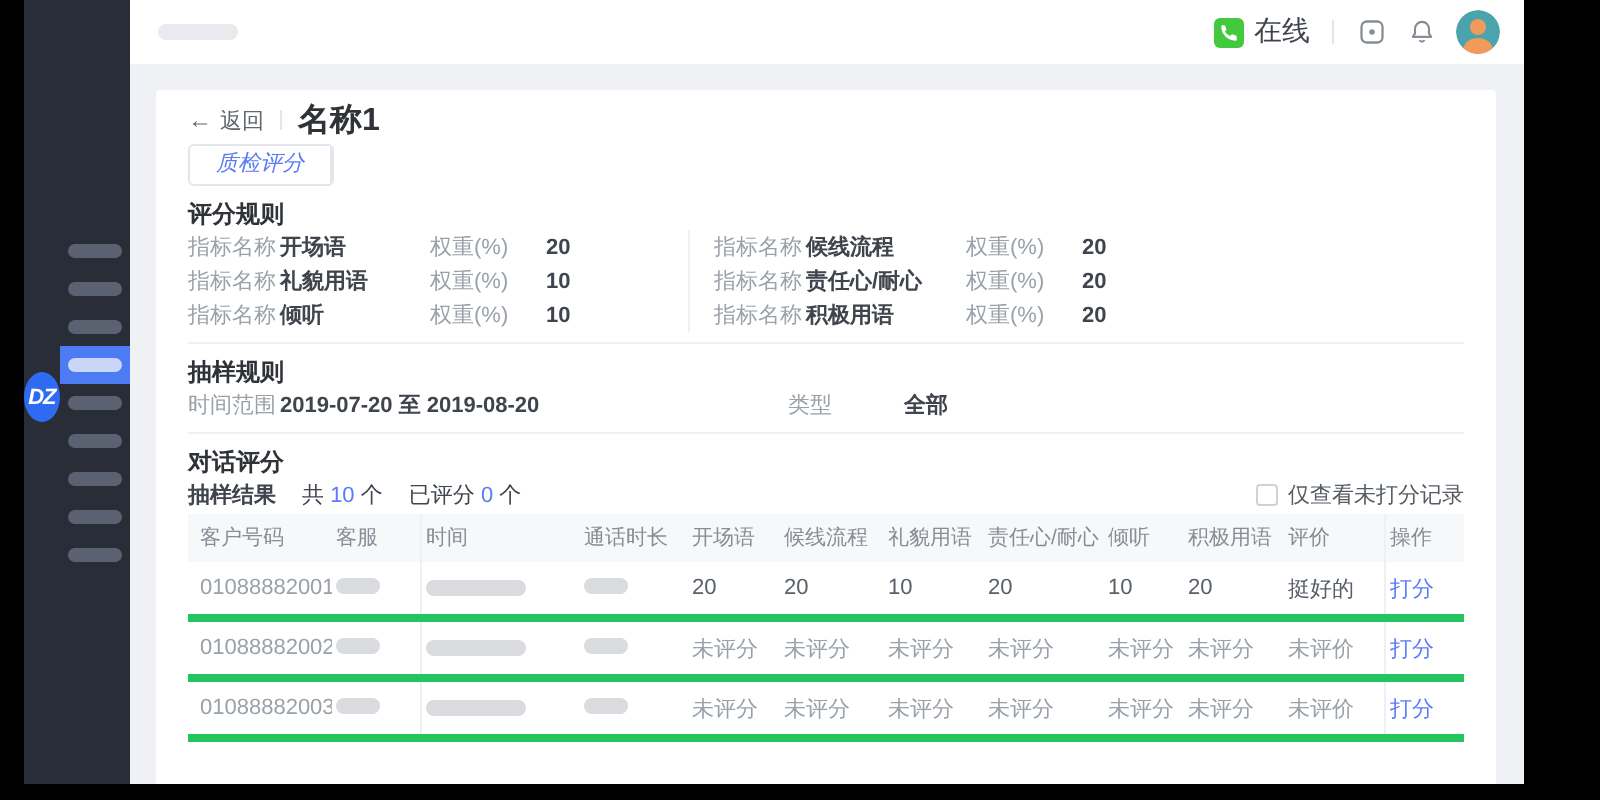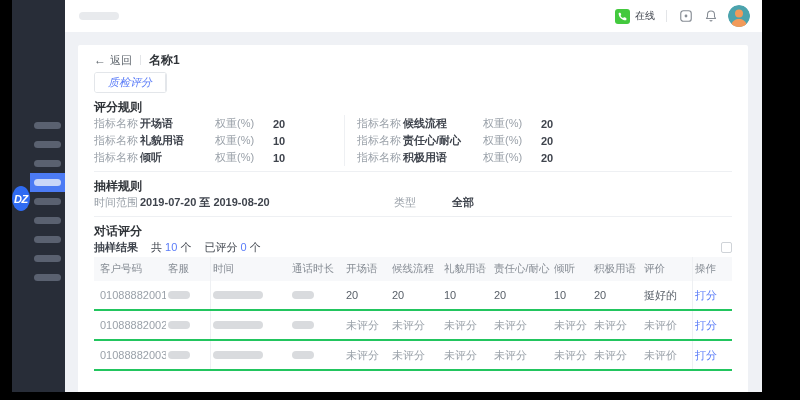--- a/index.html
+++ b/index.html
@@ -30,7 +30,7 @@
   .status { display:flex; align-items:center; gap:5px; cursor:pointer; }
   .online-badge { width:15px; height:15px; border-radius:3px; background:#43c93e;
     display:flex; align-items:center; justify-content:center; }
-  .status-label { font-size:10px; color:#3f444d; }
+  .status-label { font-size:14px; color:#3f444d; }
   .v-div { width:1px; height:12px; background:#e3e5e8; margin:0 2px; }
   .hicon { width:16px; height:16px; display:flex; align-items:center; justify-content:center; cursor:pointer; }
   .avatar { width:22px; height:22px; border-radius:50%; overflow:hidden; cursor:pointer; }

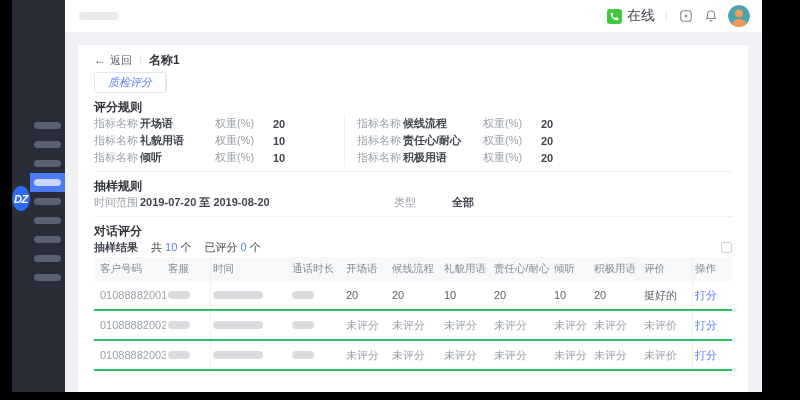--- a/index.html
+++ b/index.html
@@ -43,7 +43,7 @@
   .back-btn { display:flex; align-items:center; gap:4px; font-size:11px; color:#5f666d; cursor:pointer; }
   .back-arrow { font-size:12px; line-height:1; }
   .bc-div { width:1px; height:10px; background:#e3e5e8; }
-  .page-title { font-size:12px; color:#2f3338; font-weight:600; }
+  .page-title { font-size:16px; color:#2f3338; font-weight:600; }
 
   .tab-group { display:inline-flex; border:1px solid #e3e6ea; border-radius:3px; overflow:hidden;
     background:#f4f5f7; height:21px; margin-top:5px; }

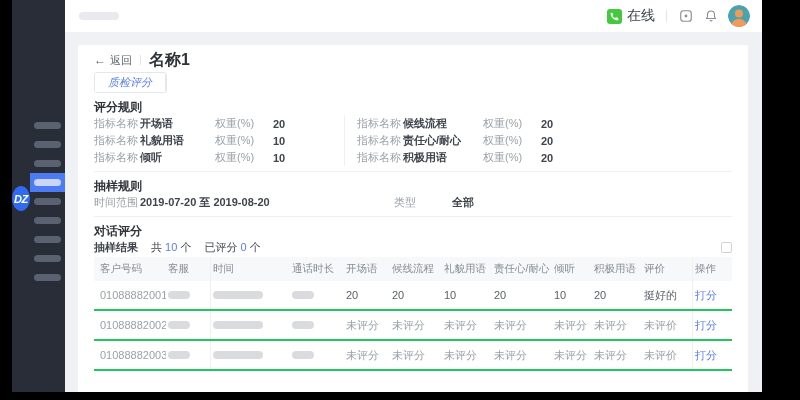--- a/index.html
+++ b/index.html
@@ -263,6 +263,7 @@
           </div>
           <div class="filter">
             <span class="checkbox"></span>
+            <span class="filter-label">仅查看未打分记录</span>
           </div>
         </div>
 

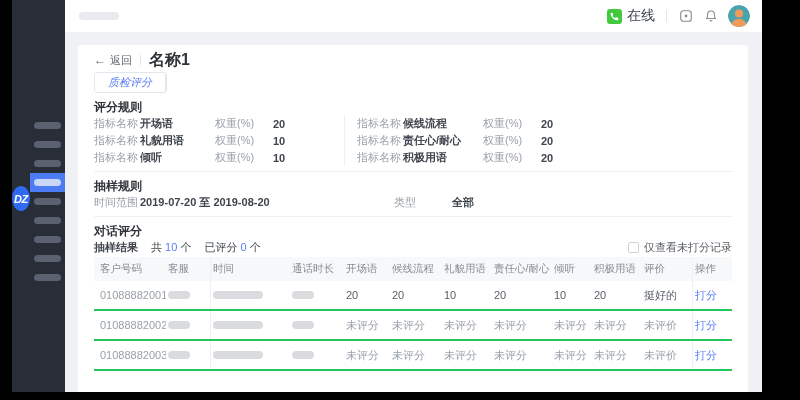--- a/index.html
+++ b/index.html
@@ -82,7 +82,7 @@
     align-items:center; }
   .t-head { background:#f7f8fa; height:24px; }
   .t-head .t-cell { color:#878d95; font-size:10.5px; }
-  .t-body-row { height:30px; border-bottom:2px solid #22c55e; background:#fff; }
+  .t-body-row { height:30px; border-bottom:4px solid #22c55e; background:#fff; }
   .t-cell { font-size:11px; color:#596069; padding-left:2px; overflow:hidden; white-space:nowrap; }
   .t-cell.first { padding-left:6px; }
   .t-cell.bordered { border-left:1px solid #eef0f3; height:100%; display:flex; align-items:center; }

